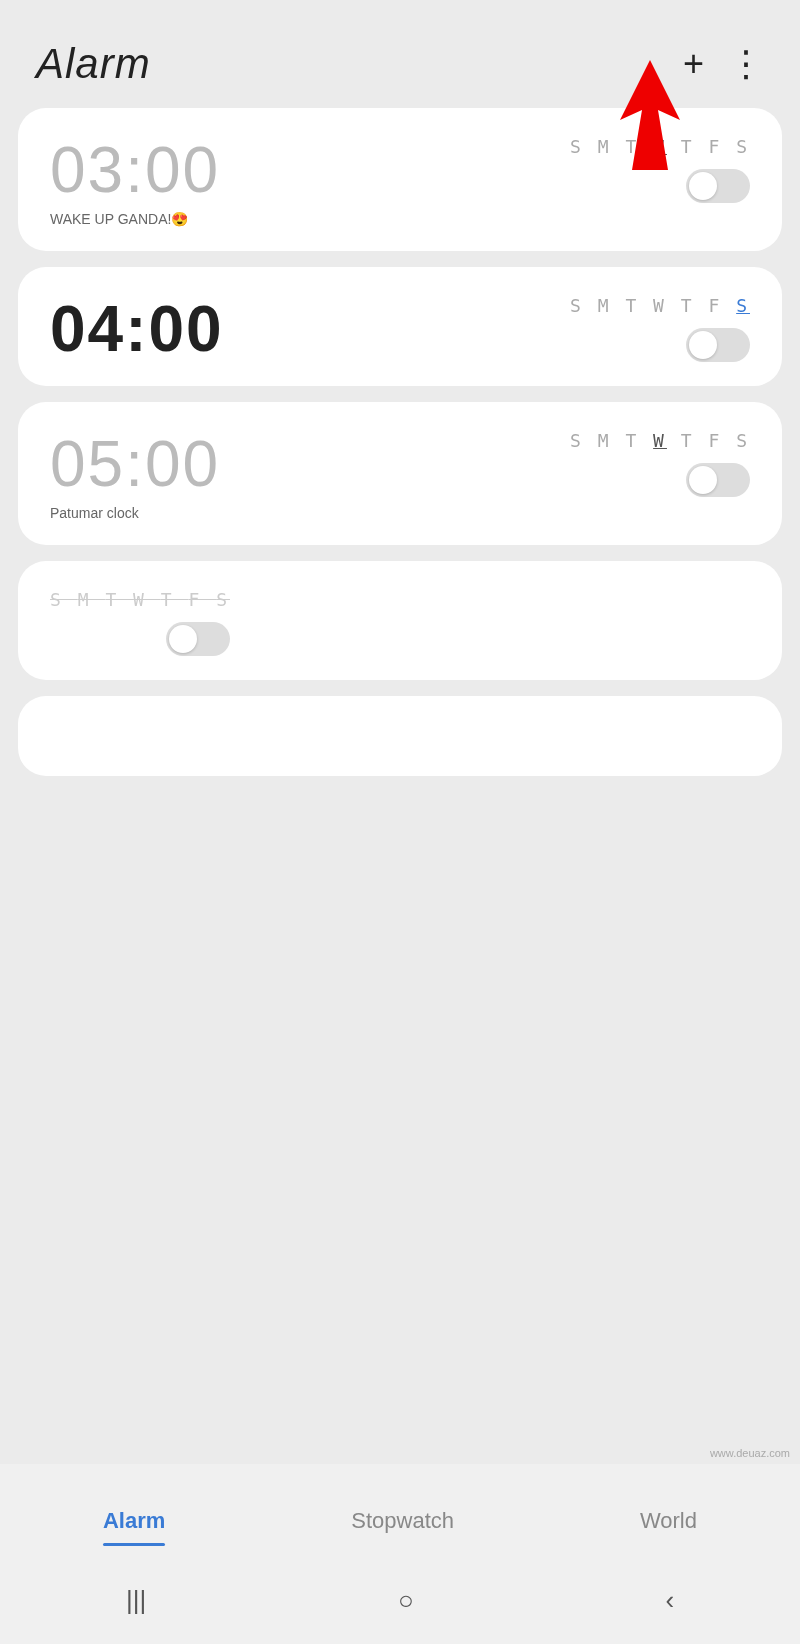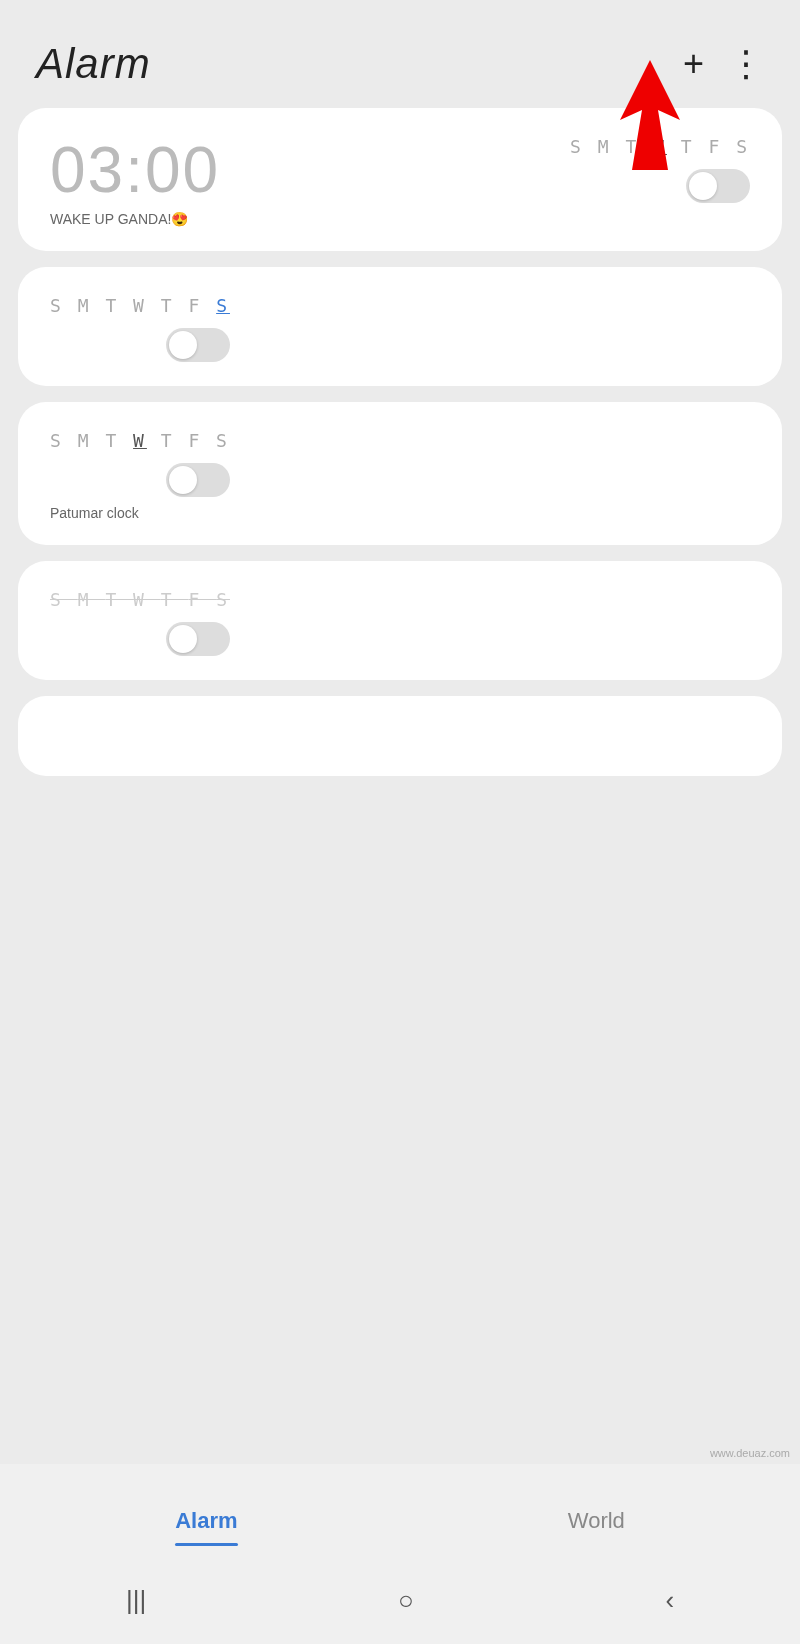--- a/index.html
+++ b/index.html
@@ -250,6 +250,7 @@
 
   <div class="alarm-card">
     <div class="alarm-card-row">
+      <span class="alarm-time active">04:00</span>
       <div class="alarm-right">
         <div class="alarm-days">
           <span>S </span><span>M </span><span>T </span><span>W </span><span>T </span><span>F </span><span style="color:#3a7bd5;text-decoration:underline">S</span>

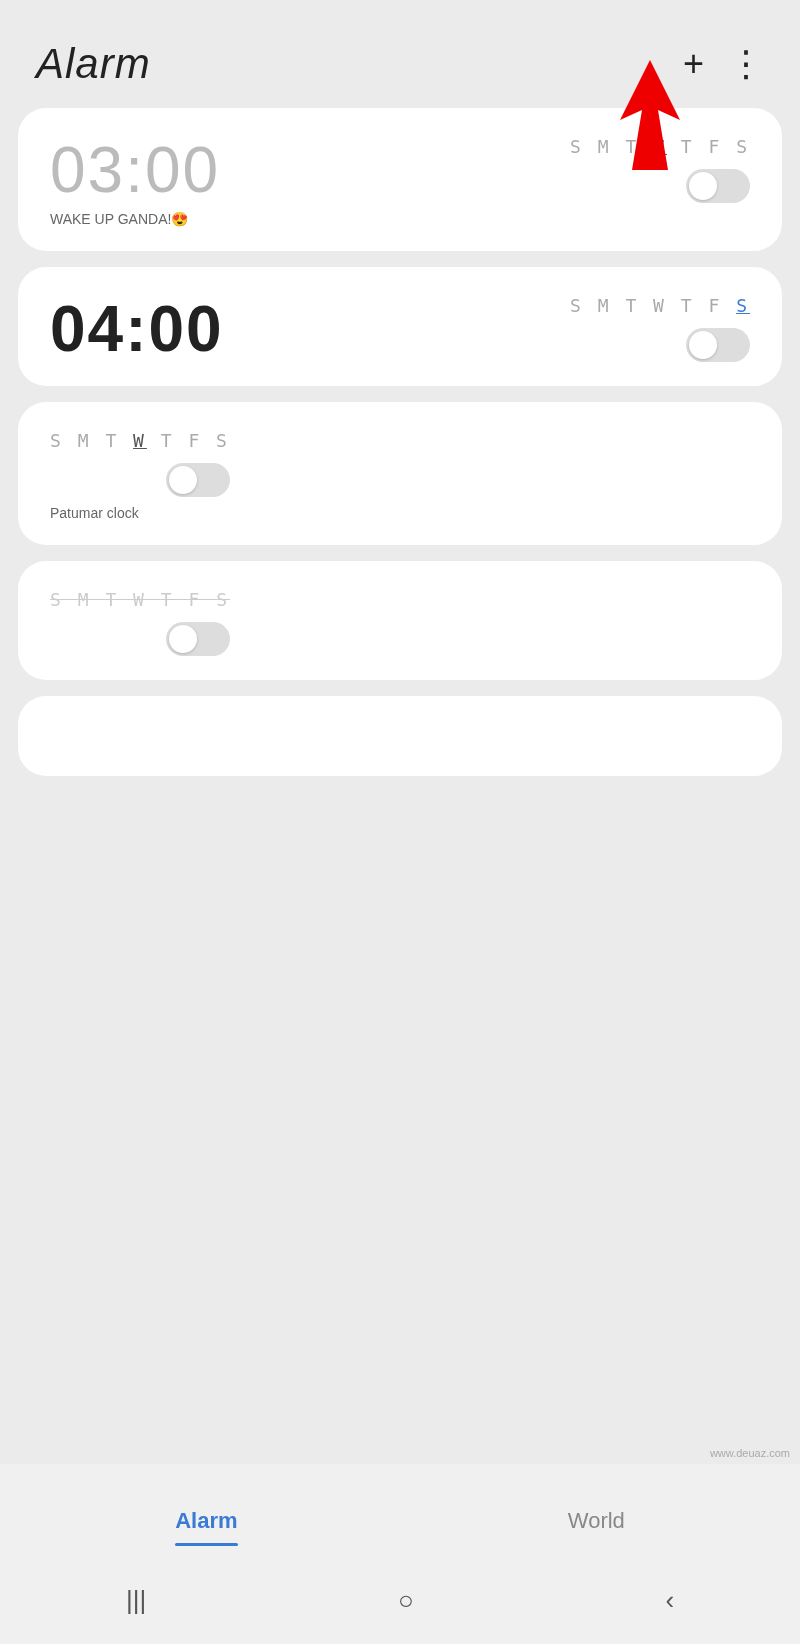--- a/index.html
+++ b/index.html
@@ -262,6 +262,7 @@
 
   <div class="alarm-card">
     <div class="alarm-card-row">
+      <span class="alarm-time light">05:00</span>
       <div class="alarm-right">
         <div class="alarm-days">
           <span>S </span><span>M </span><span>T </span><span style="text-decoration:underline;color:#555">W</span><span> T </span><span>F </span><span>S</span>

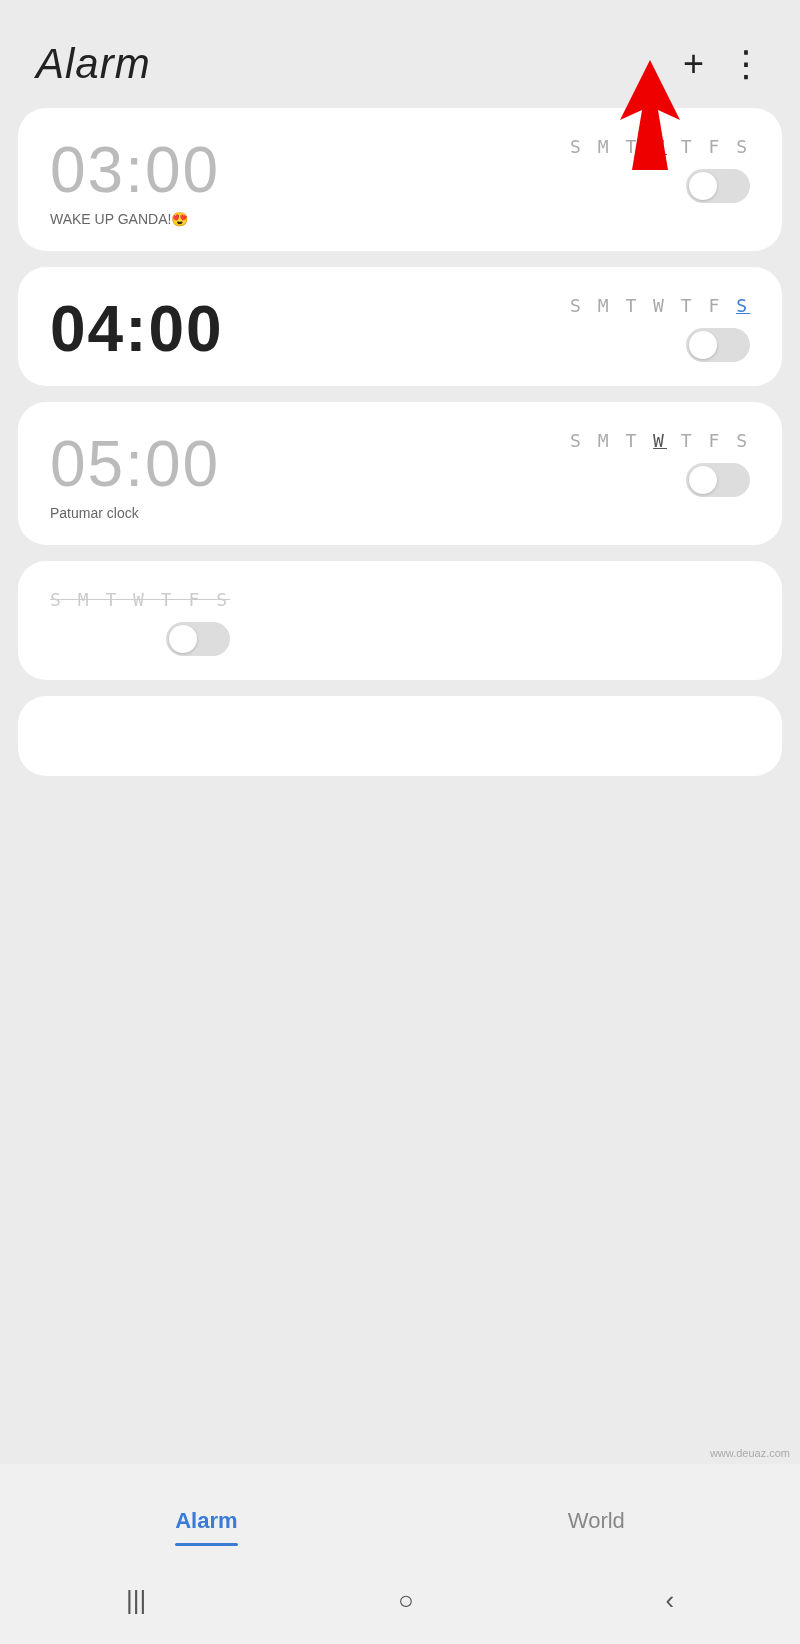--- a/index.html
+++ b/index.html
@@ -293,6 +293,7 @@
 <div class="bottom-nav">
   <div class="nav-tabs">
     <button class="nav-tab active">Alarm</button>
+    <button class="nav-tab">Stopwatch</button>
     <button class="nav-tab">World</button>
   </div>
   <div class="nav-bar">

